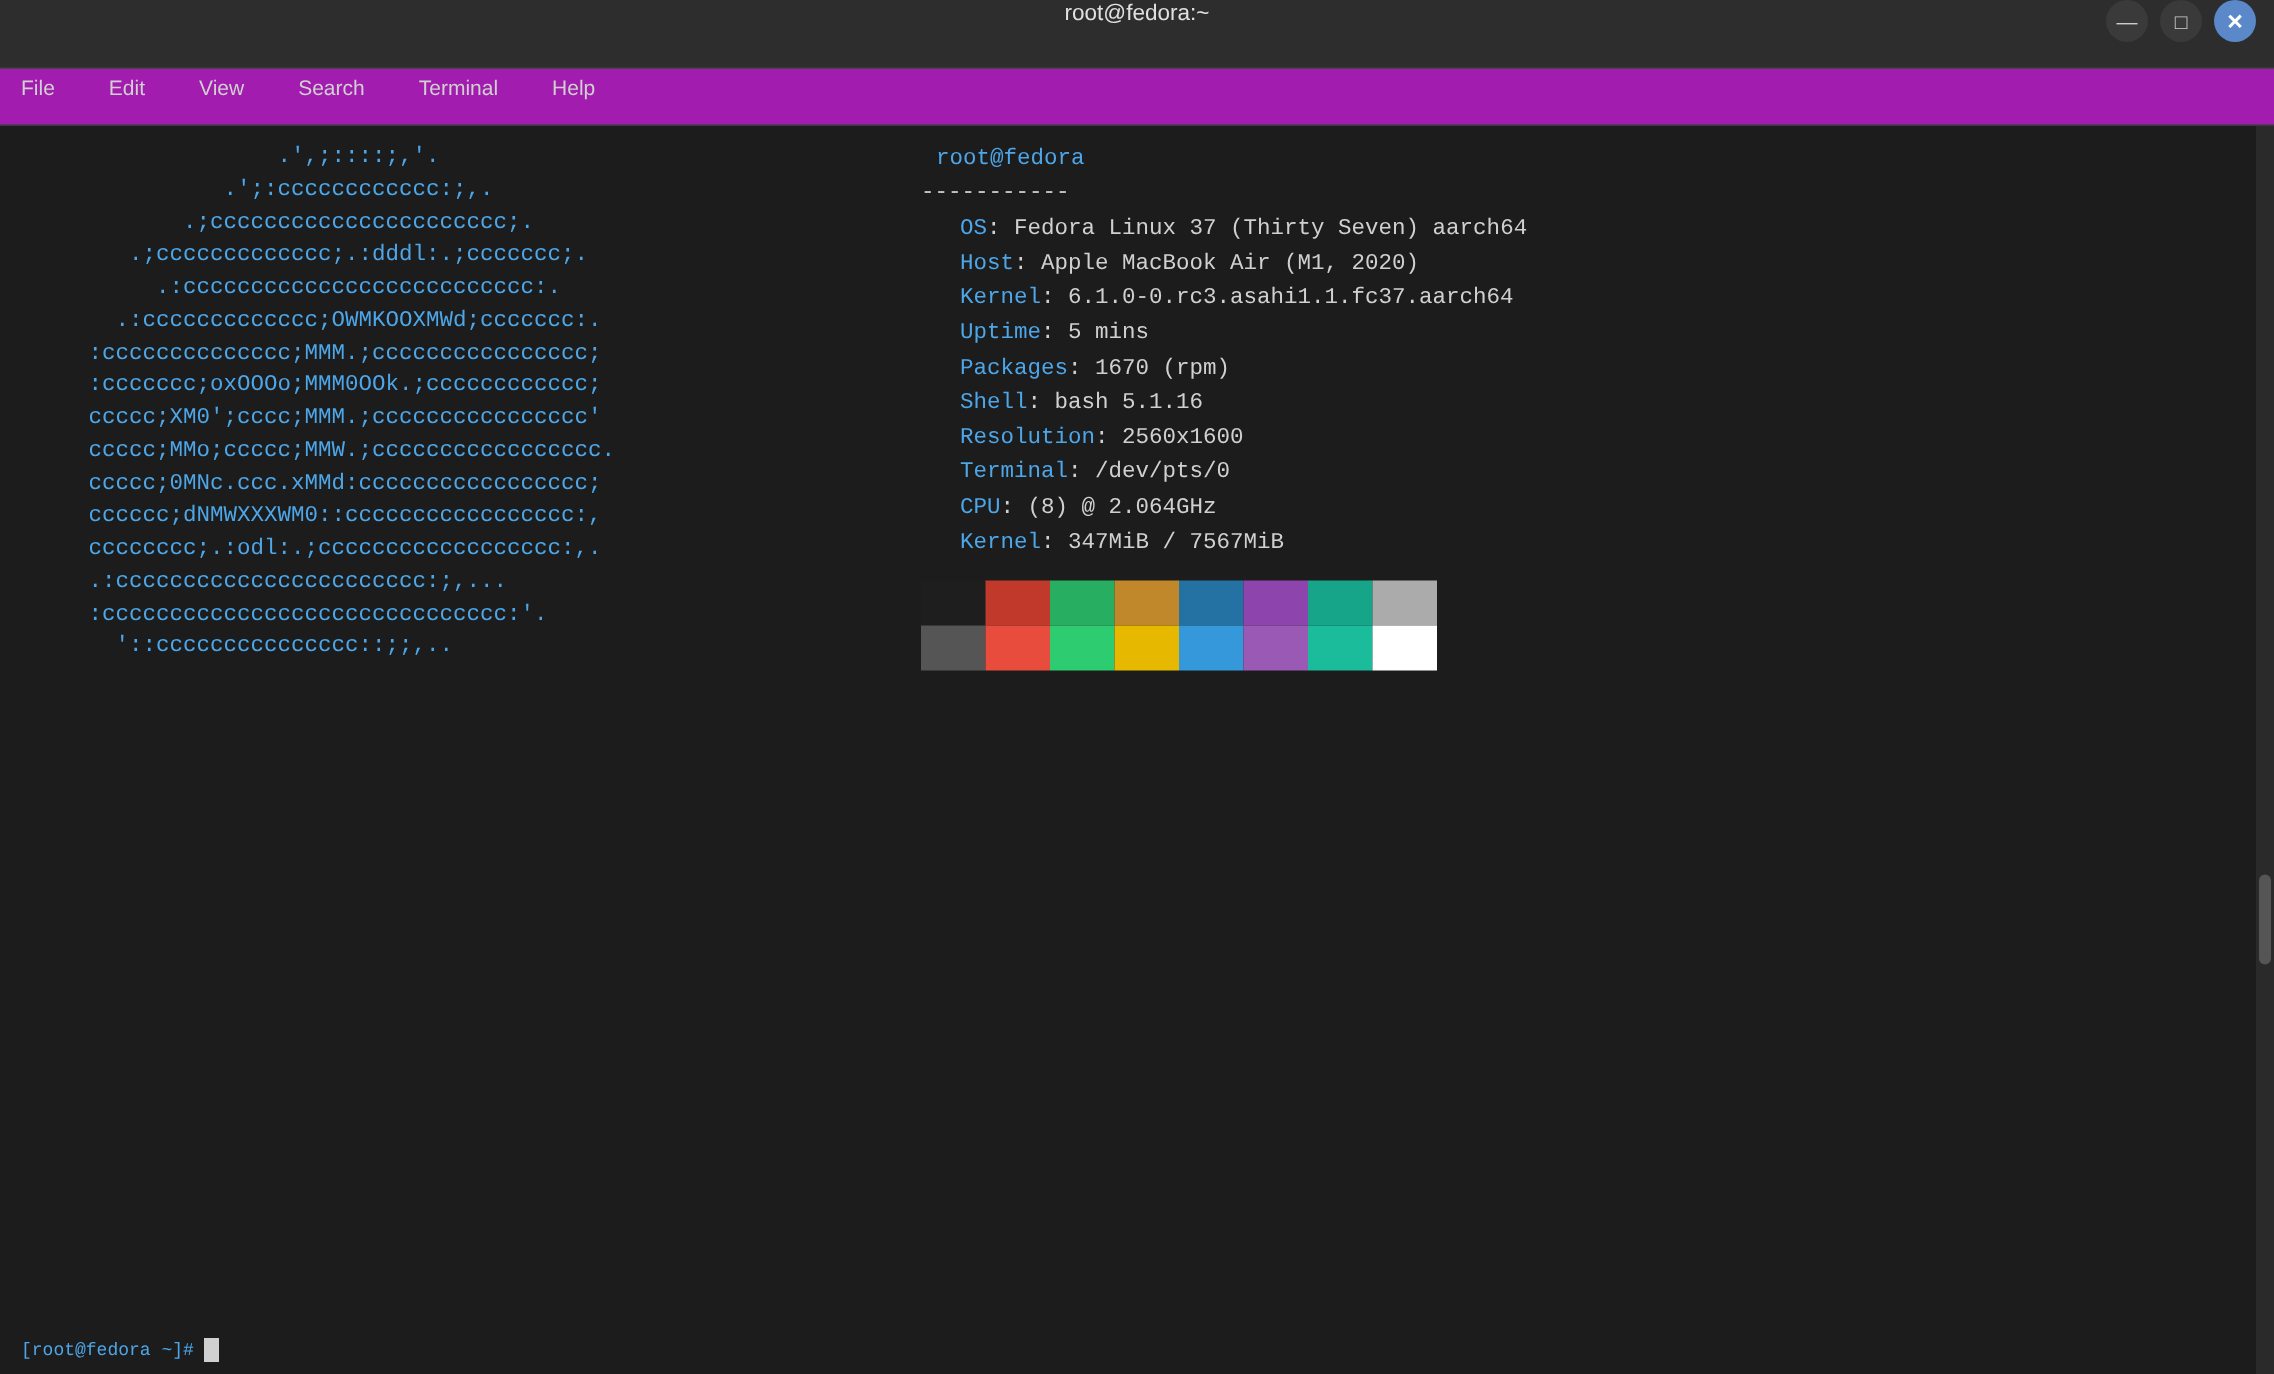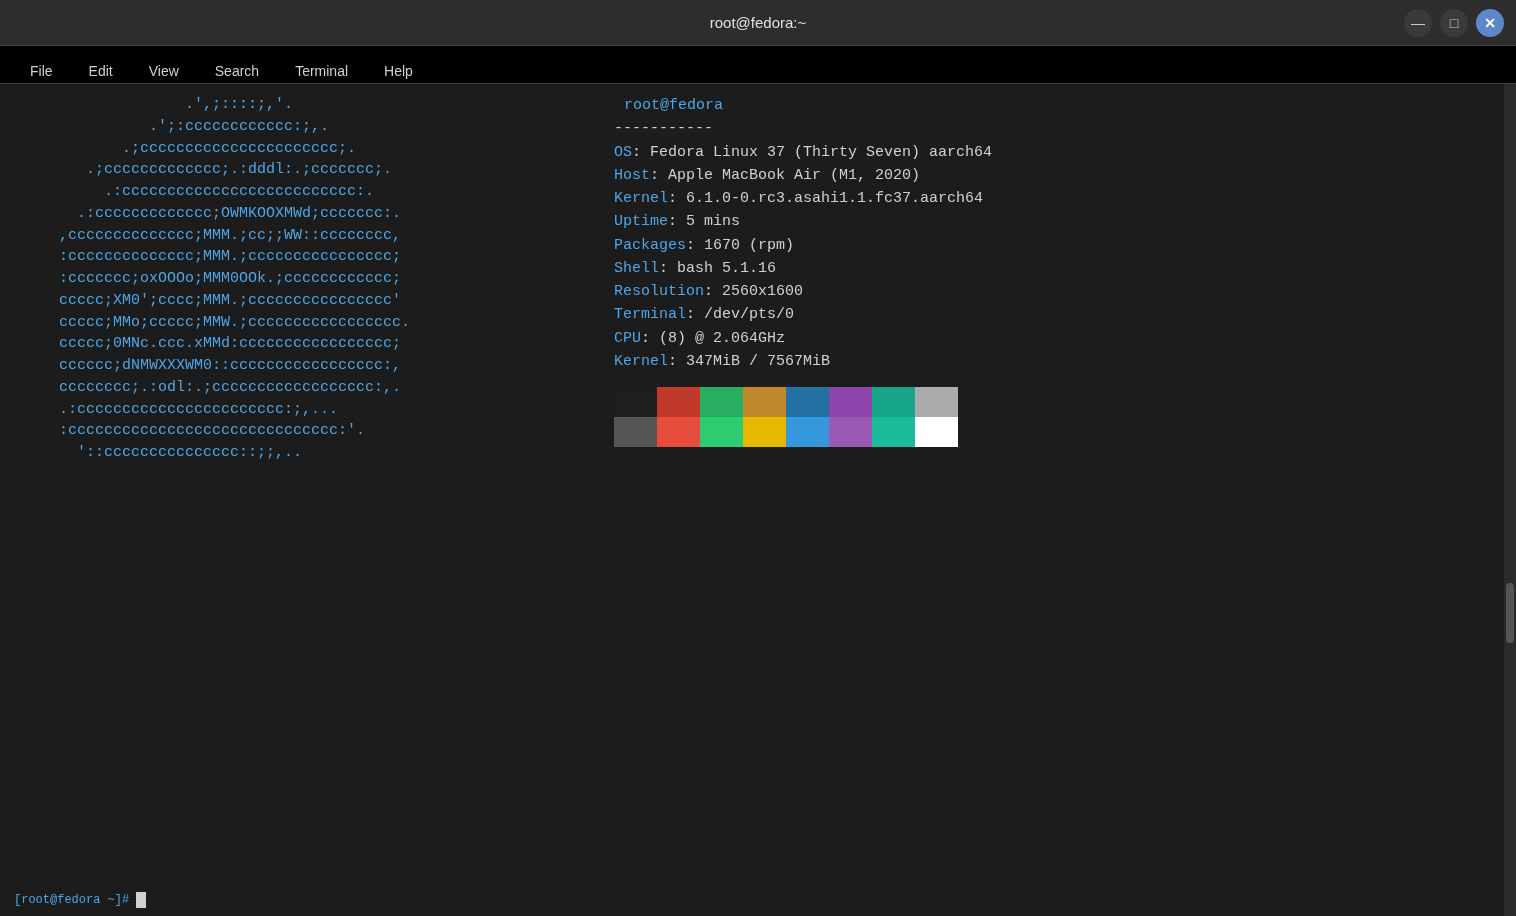--- a/index.html
+++ b/index.html
@@ -16,7 +16,6 @@
       background: #2d2d2d;
       height: 46px;
       display: flex;
-      align-items: center;
       justify-content: center;
       position: relative;
       border-bottom: 1px solid #444;

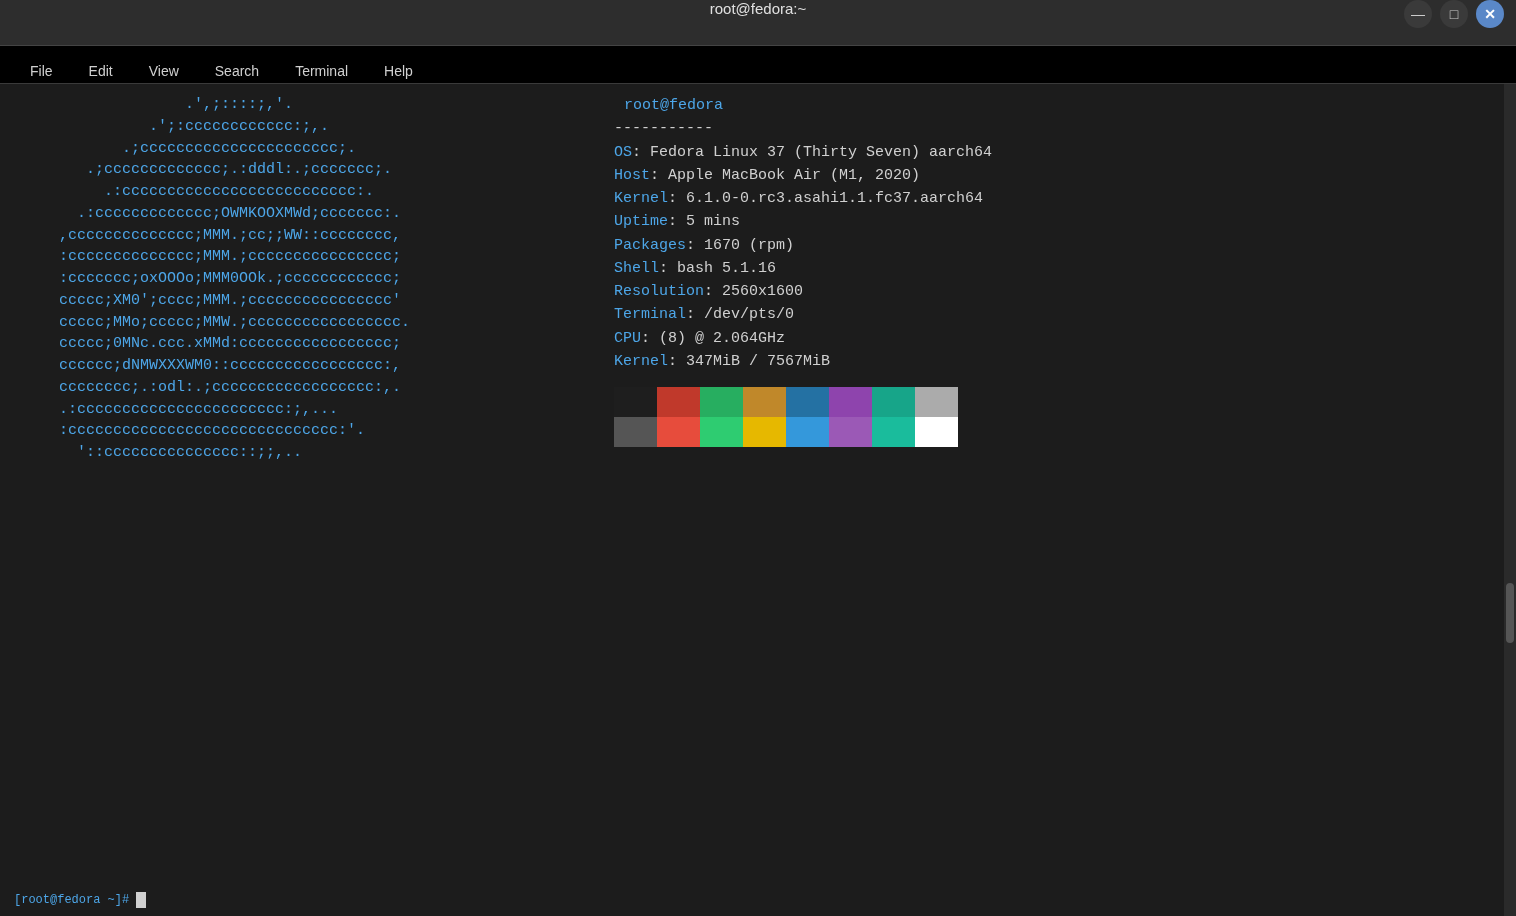--- a/index.html
+++ b/index.html
@@ -50,11 +50,11 @@
 
     
     .menubar {
-      background: #000000;
+      background: #a21caf;
       height: 38px;
       display: flex;
-      align-items: flex-end;
-      padding: 0 24px;
+      align-items: flex-start;
+      padding: 0 8px;
       gap: 24px;
       border-bottom: 1px solid #3a3a3a;
     }

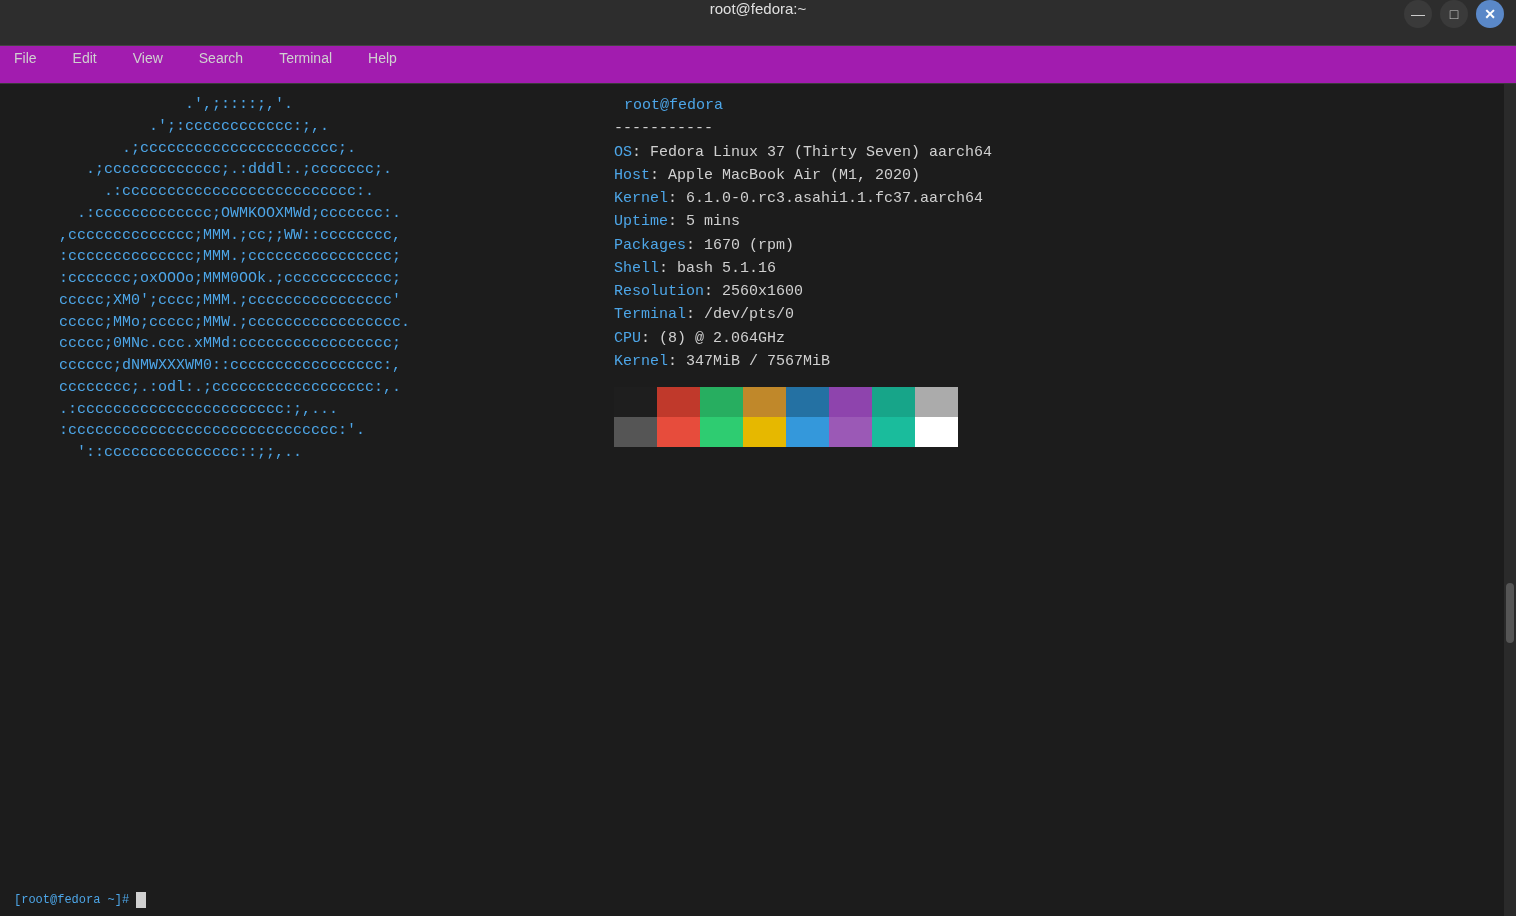--- a/index.html
+++ b/index.html
@@ -92,7 +92,7 @@
       line-height: 1.55;
       white-space: pre;
     }
-    .info-key { color: #4da6e8; }
+    .info-key { color: #4da6e8; margin-left: 26px; }
     .info-val { color: #d0d0d0; }
     .info-sep { color: #d0d0d0; }
 

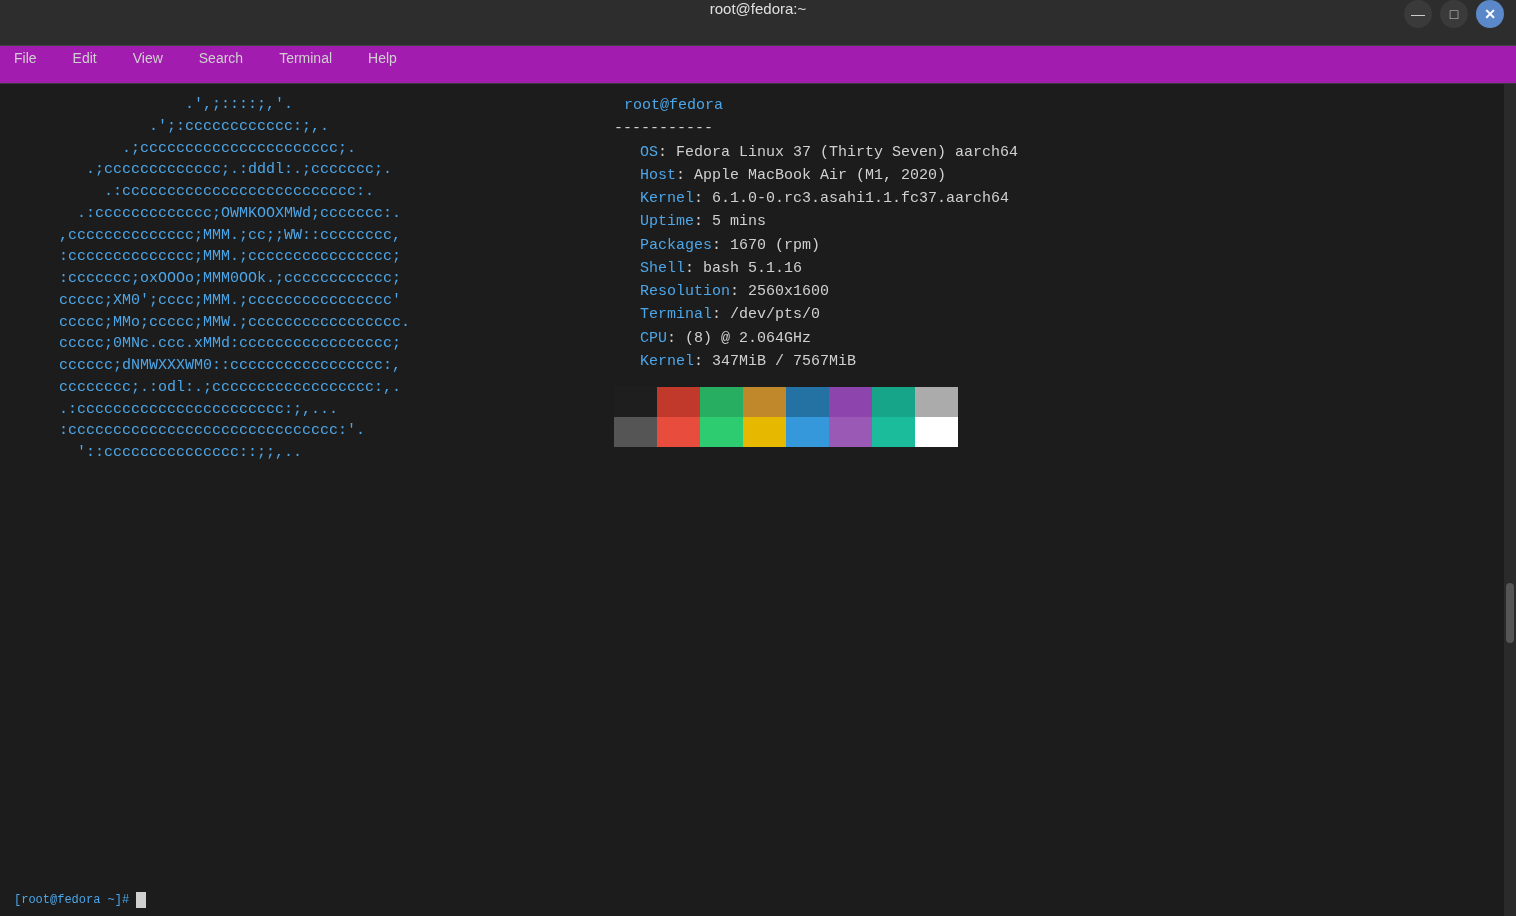--- a/index.html
+++ b/index.html
@@ -177,7 +177,6 @@
       <div class="terminal-line">        .;ccccccccccccc;.:dddl:.;ccccccc;.</div>
       <div class="terminal-line">          .:cccccccccccccccccccccccccc:.</div>
       <div class="terminal-line">       .:ccccccccccccc;OWMKOOXMWd;ccccccc:.</div>
-      <div class="terminal-line">     ,cccccccccccccc;MMM.;cc;;WW::cccccccc,</div>
       <div class="terminal-line">     :cccccccccccccc;MMM.;cccccccccccccccc;</div>
       <div class="terminal-line">     :ccccccc;oxOOOo;MMM0OOk.;cccccccccccc;</div>
       <div class="terminal-line">     ccccc;XM0';cccc;MMM.;cccccccccccccccc'</div>

